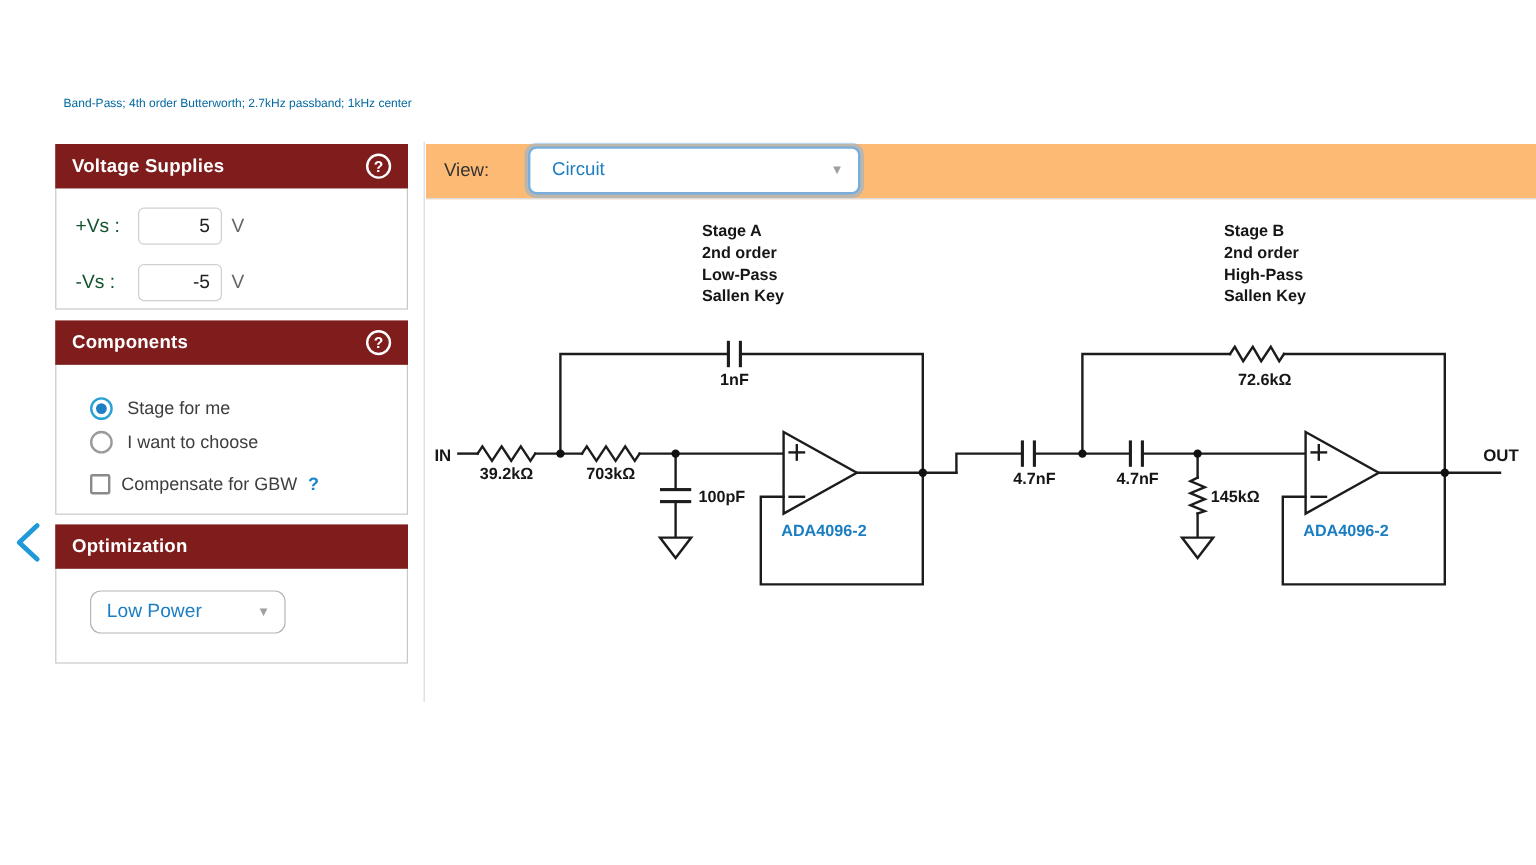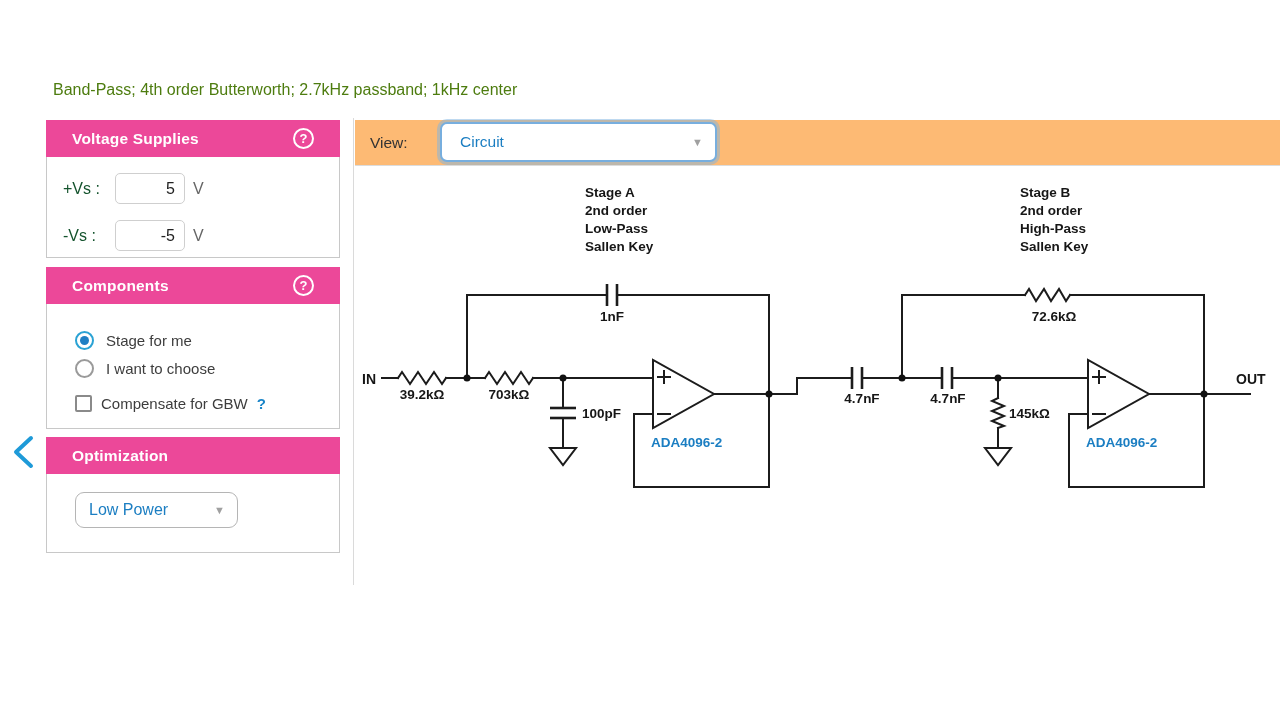--- a/index.html
+++ b/index.html
@@ -5,7 +5,7 @@
   html,body{margin:0;padding:0;background:#fff;width:1280px;height:721px;overflow:hidden;
     font-family:"Liberation Sans",sans-serif;-webkit-font-smoothing:antialiased;}
   .page{position:relative;width:1280px;height:721px;background:#fff;}
-  .page-title{position:absolute;left:53px;top:81px;font-size:16px;color:#4d7c0f;}
+  .page-title{position:absolute;left:53px;top:81px;font-size:10px;color:#0369a1;}
 
   
   .panel{position:absolute;left:46px;width:294px;background:#fff;border:1px solid #c8c8c8;box-sizing:border-box;}

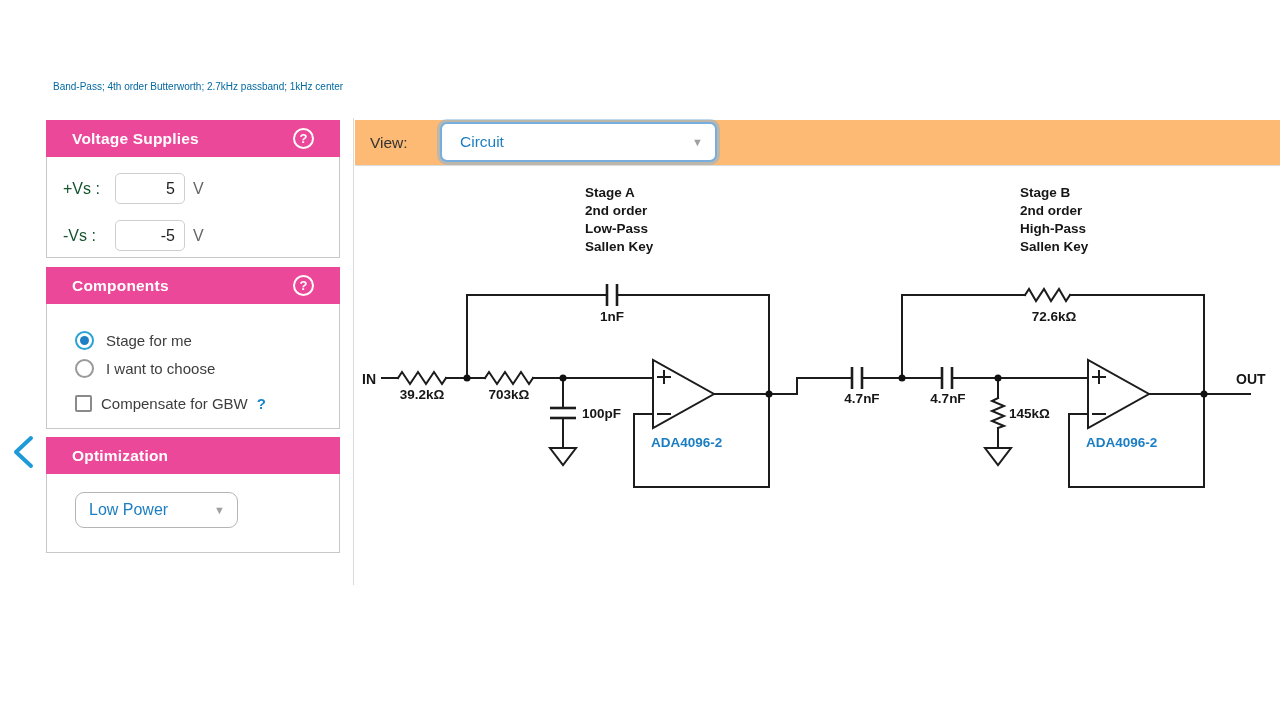--- a/index.html
+++ b/index.html
@@ -9,8 +9,8 @@
 
   
   .panel{position:absolute;left:46px;width:294px;background:#fff;border:1px solid #c8c8c8;box-sizing:border-box;}
-  .panel-header{position:absolute;left:46px;width:294px;height:37px;background:#ec4899;color:#fff;
-    display:flex;align-items:center;box-sizing:border-box;padding:0 26px;z-index:2;}
+  .panel-header{position:absolute;left:46px;width:294px;height:37px;background:#7f1d1d;color:#fff;
+    display:flex;align-items:center;box-sizing:border-box;padding:0 14px;z-index:2;}
   .panel-header .ttl{font-size:15.5px;font-weight:bold;letter-spacing:.2px;flex:1;}
   .help-circle{width:21px;height:21px;border:2px solid #fff;border-radius:50%;display:flex;
     align-items:center;justify-content:center;font-size:13px;font-weight:bold;color:#fff;box-sizing:border-box;cursor:pointer;}

